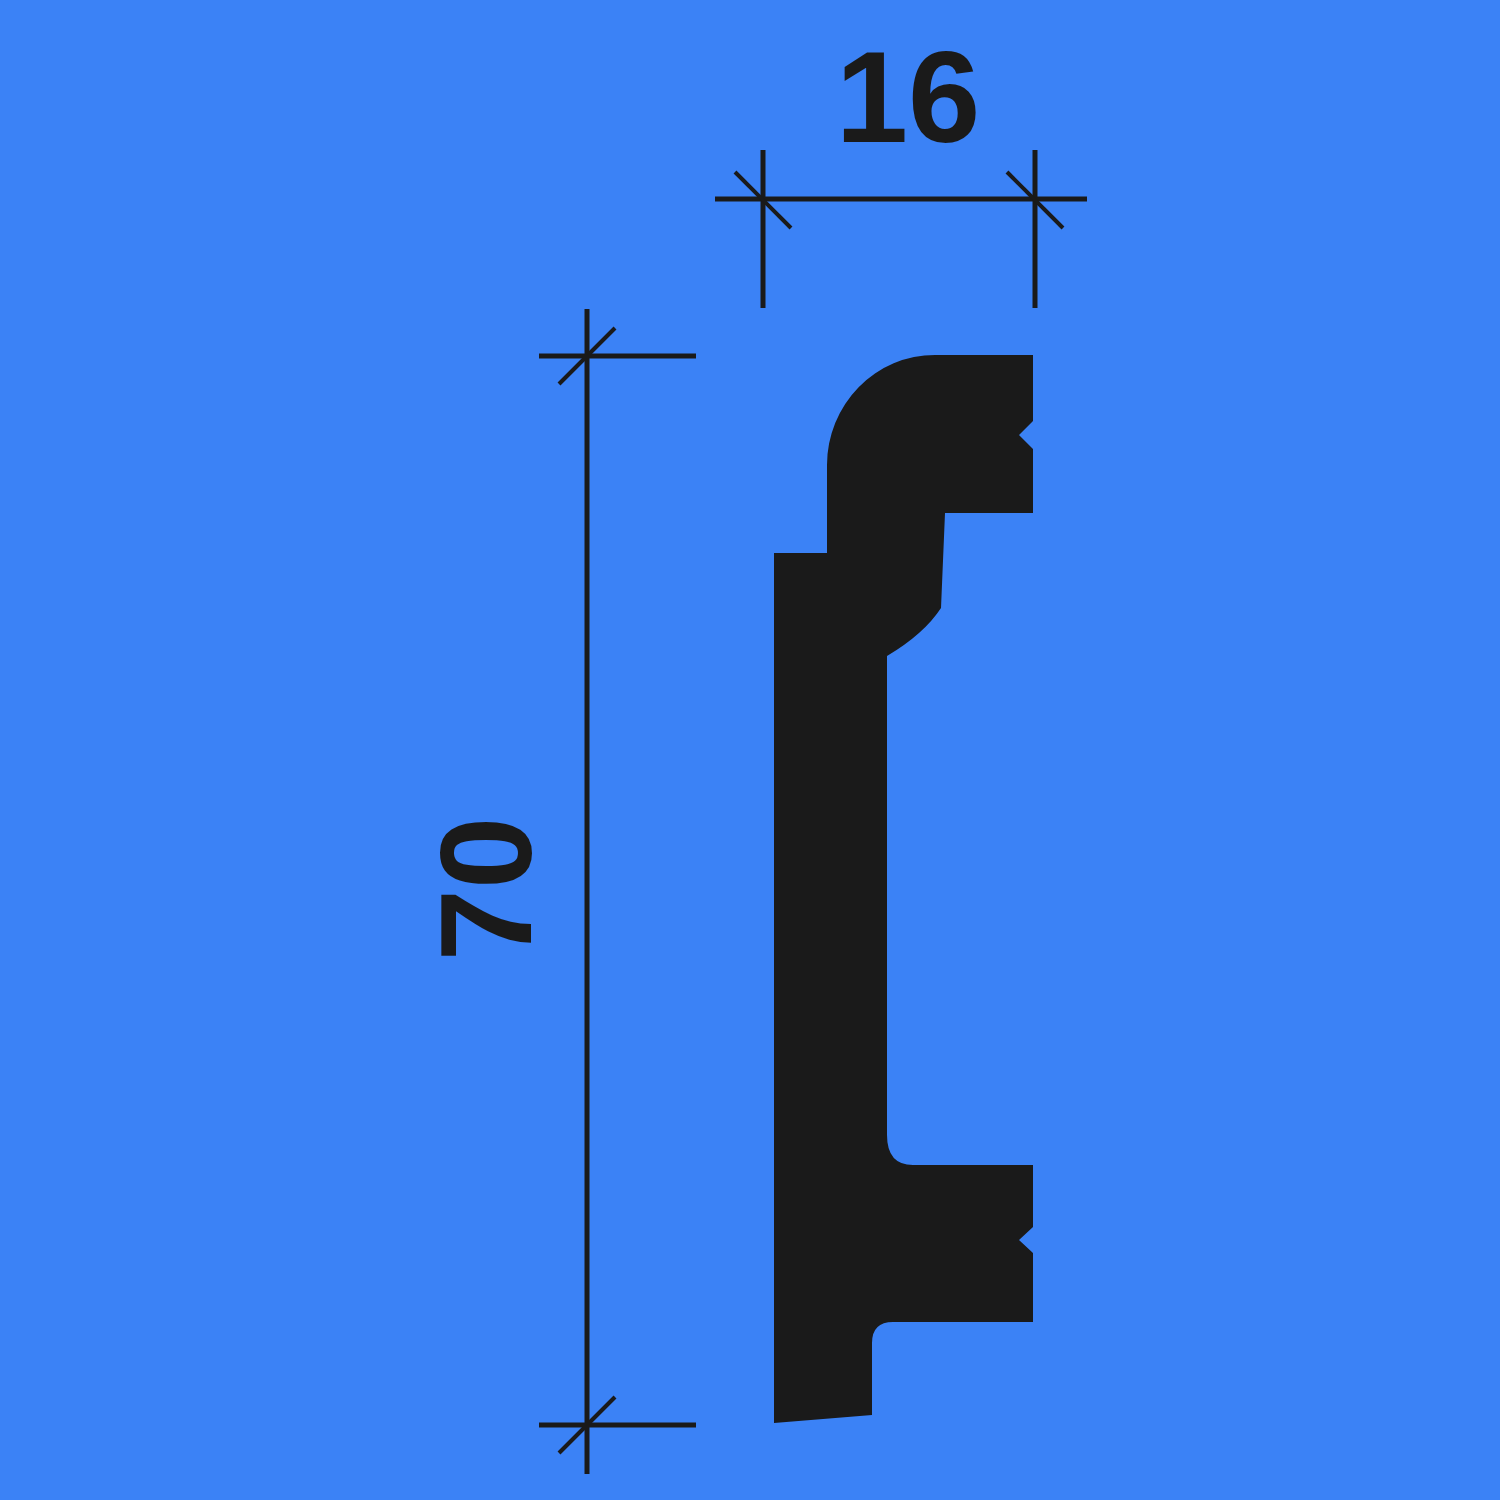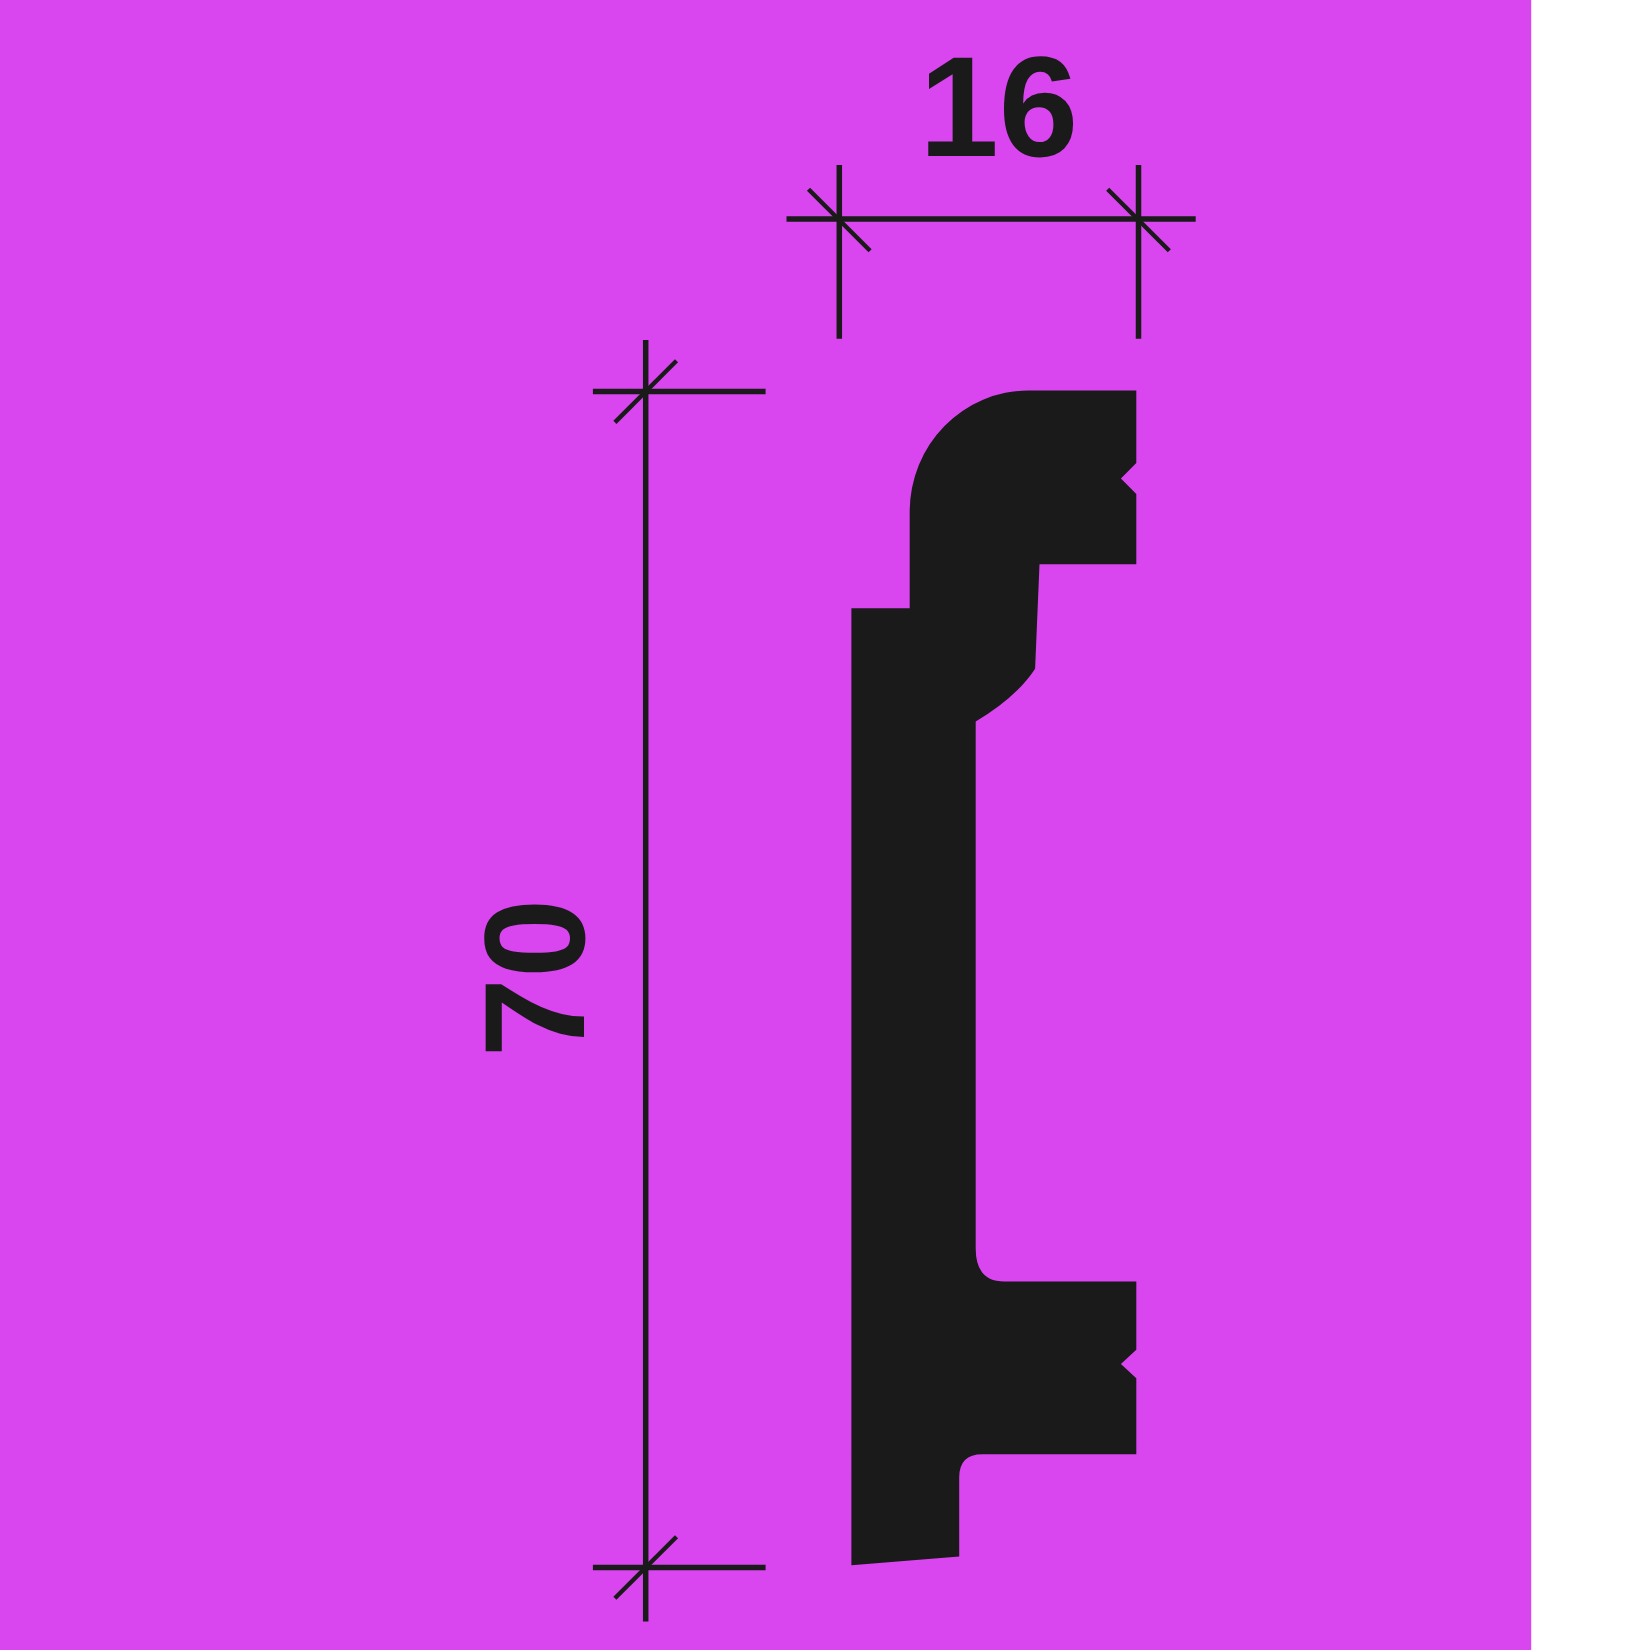--- a/index.html
+++ b/index.html
@@ -12,9 +12,9 @@
   }
   .canvas {
     position: relative;
-    width: 1392px;
+    width: 1500px;
     height: 1500px;
-    background: #d946ef;
+    background: #3b82f6;
   }
   svg { display: block; }
   .dim-line, .ext-line {

